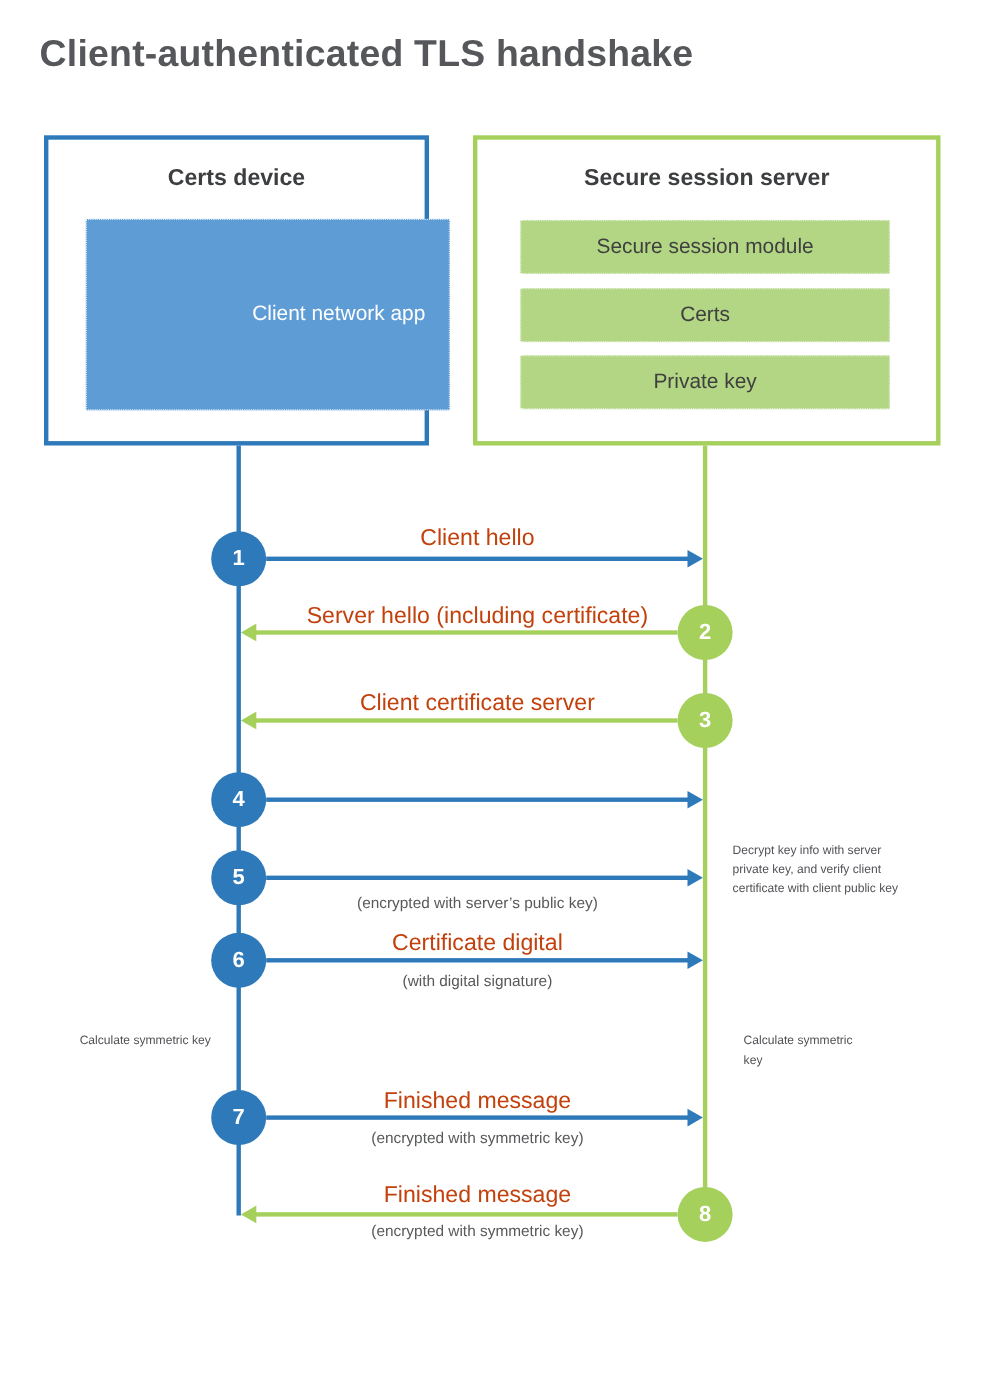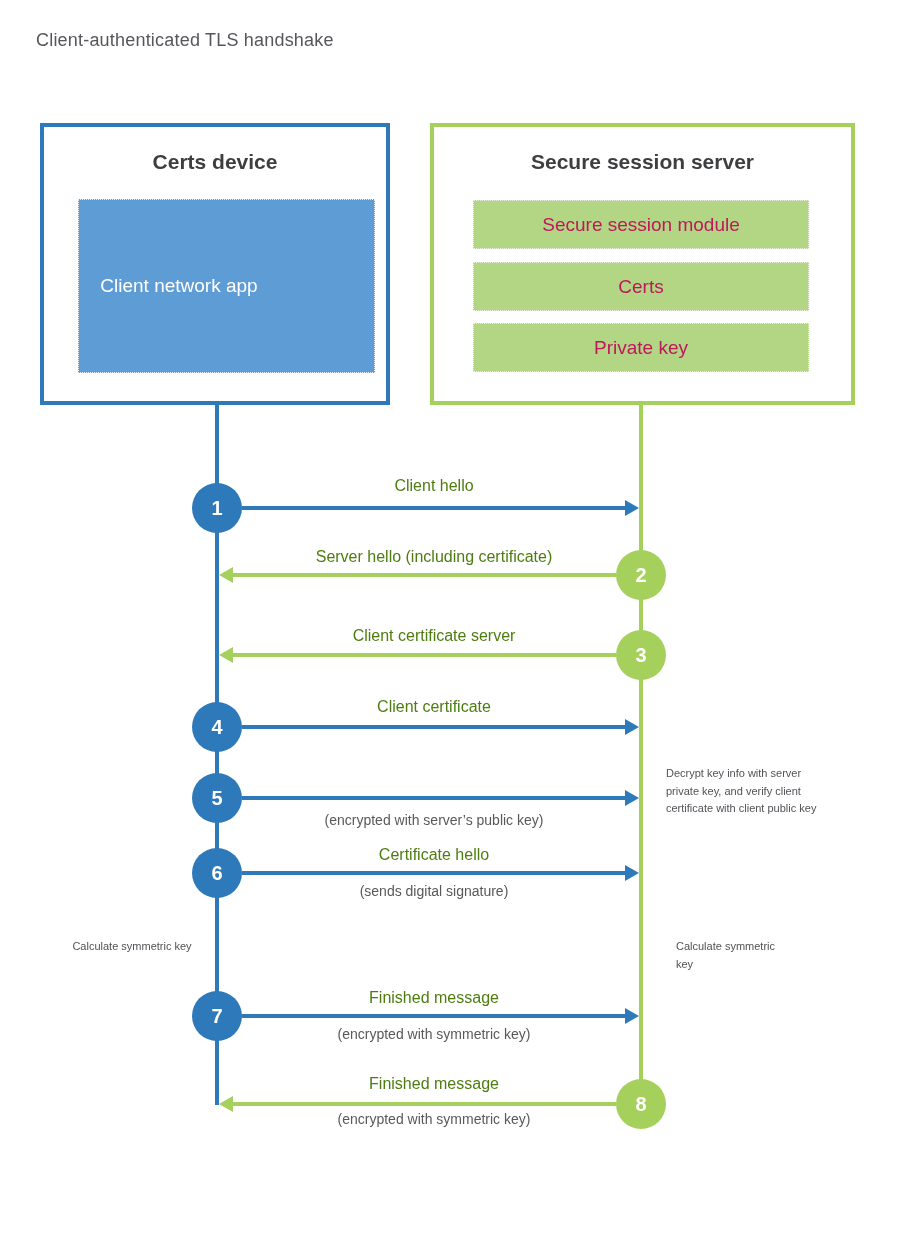--- a/index.html
+++ b/index.html
@@ -10,7 +10,7 @@
 
   
   #page-title {
-    position:absolute; left:36px; top:30px; font-size:18px; font-weight:400;
+    position:absolute; left:36px; top:30px; font-size:34px; font-weight:700;
     color:#56575b; letter-spacing:0.2px;
   }
 

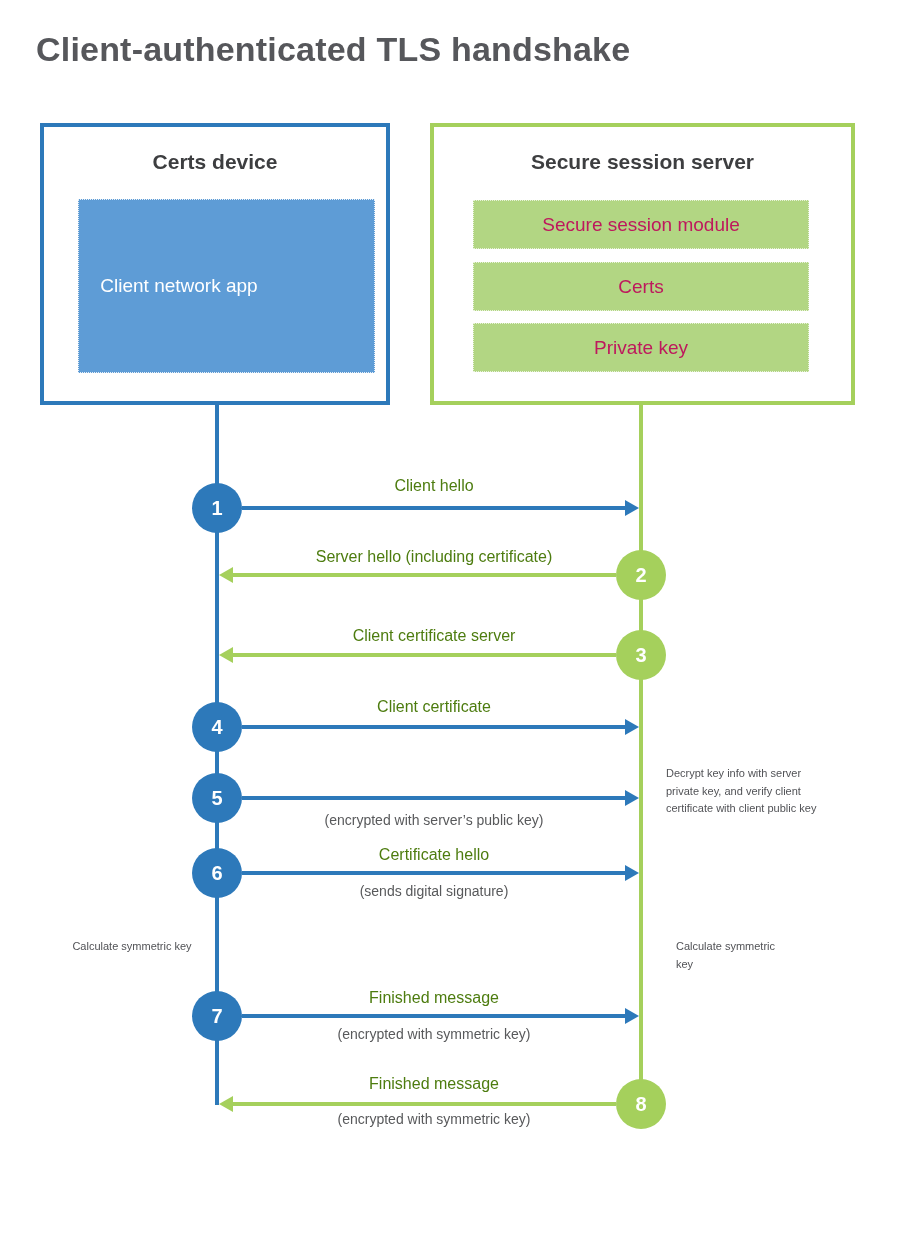--- a/index.html
+++ b/index.html
@@ -38,7 +38,7 @@
     position:absolute; left:473px; width:336px; height:49px;
     background:#b2d683; border:1px dotted rgba(255,255,255,0.7); box-sizing:border-box;
     display:flex; align-items:center; justify-content:center;
-    color:#be185d; font-size:19px;
+    color:#404040; font-size:19px;
   }
 
   

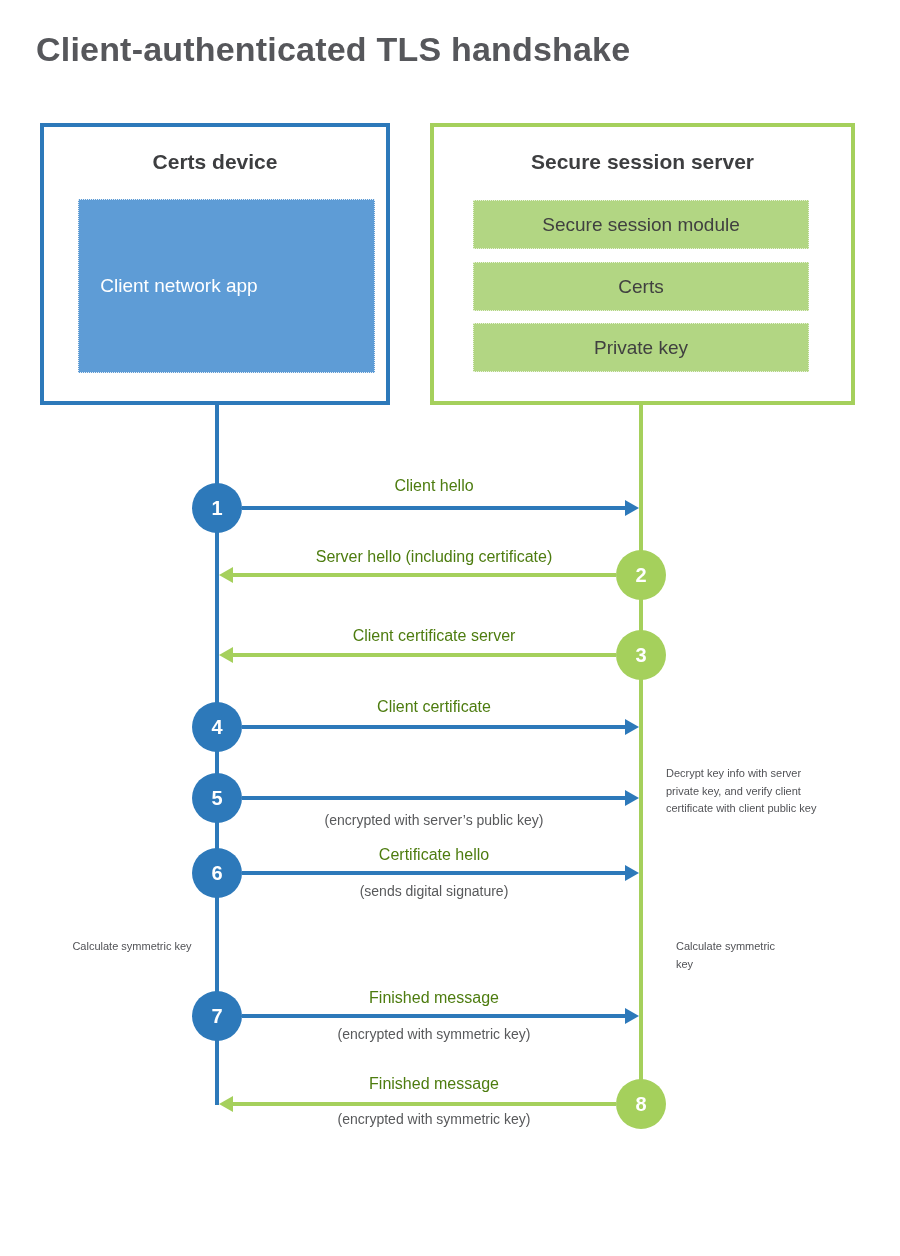--- a/index.html
+++ b/index.html
@@ -25,9 +25,9 @@
 
   
   #client-app-box {
-    position:absolute; left:78px; top:199px; width:297px; height:174px;
+    position:absolute; left:78px; top:199px; width:331px; height:174px;
     background:#5e9cd6; border:1px dotted rgba(255,255,255,0.85); box-sizing:border-box;
-    display:flex; align-items:center; justify-content:flex-start;
+    display:flex; align-items:center; justify-content:flex-end;
   }
   #client-app-box .app-label {
     width:200px; text-align:center; color:#ffffff; font-size:19px; line-height:28px;

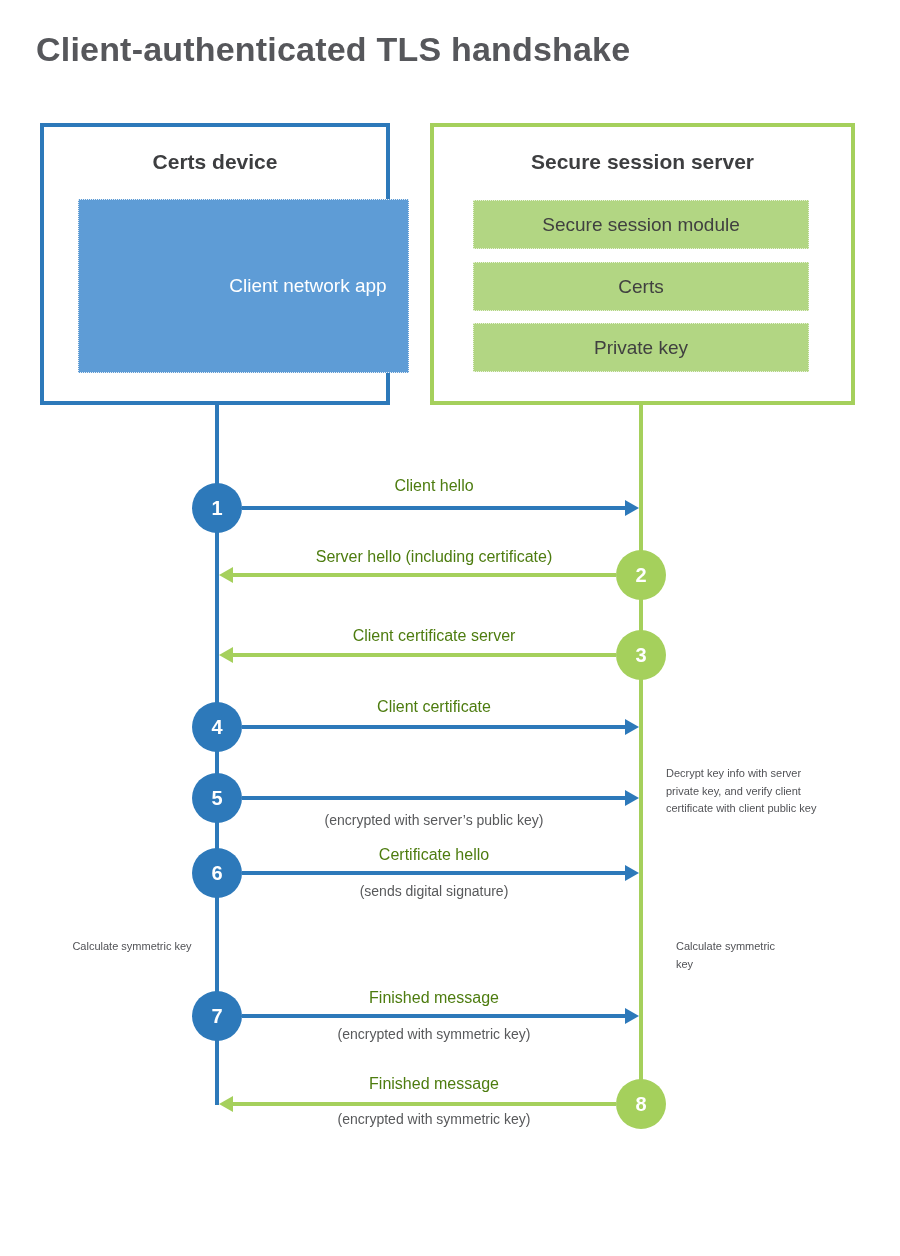--- a/index.html
+++ b/index.html
@@ -66,7 +66,7 @@
   
   .msg {
     position:absolute; left:242px; width:384px; text-align:center;
-    font-size:16px; color:#4d7c0f; z-index:1;
+    font-size:21px; color:#c2410c; z-index:1;
   }
   .submsg {
     position:absolute; left:242px; width:384px; text-align:center;

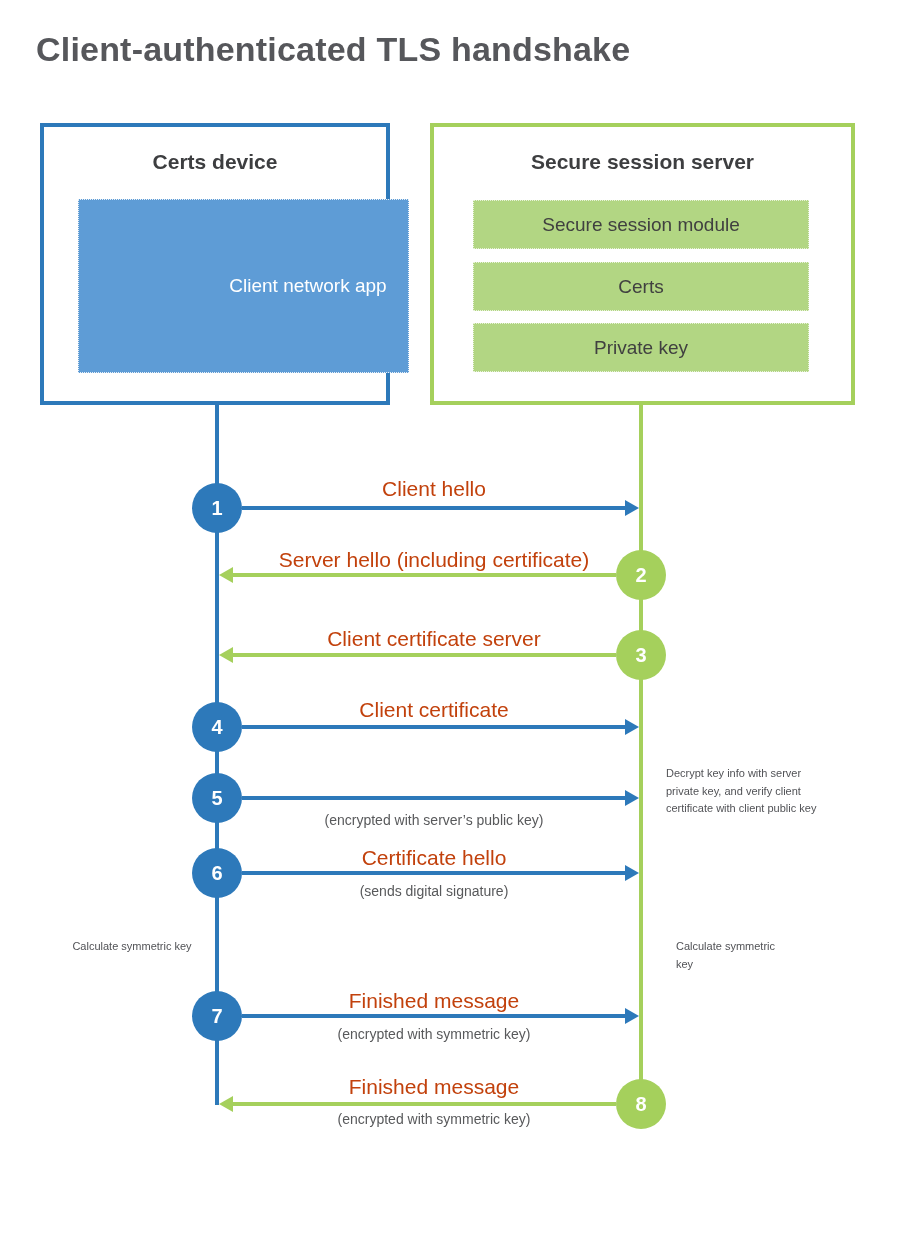--- a/index.html
+++ b/index.html
@@ -125,7 +125,6 @@
   <div class="arrow blue" style="left:242px; top:725px; width:384px">
     <span class="head head-right"></span>
   </div>
-  <div class="msg" style="top:698px">Client certificate</div>
 
   <div class="circle blue" style="left:192px; top:773px">5</div>
   <div class="arrow blue" style="left:242px; top:796px; width:384px">

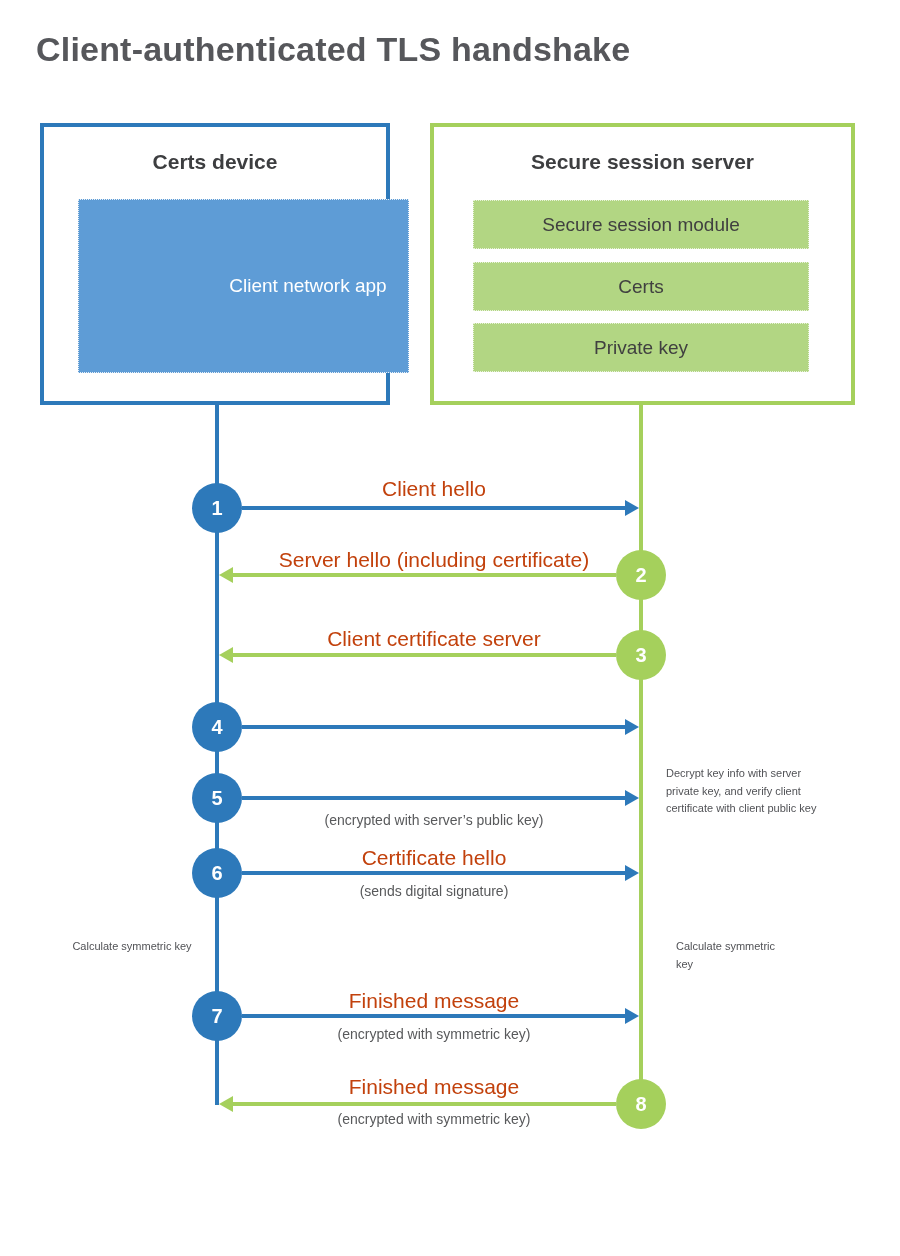--- a/index.html
+++ b/index.html
@@ -136,7 +136,7 @@
   <div class="arrow blue" style="left:242px; top:871px; width:384px">
     <span class="head head-right"></span>
   </div>
-  <div class="msg" style="top:846px">Certificate hello</div>
+  <div class="msg" style="top:846px">Certificate digital</div>
   <div class="submsg" style="top:883px">(sends digital signature)</div>
 
   <div class="circle blue" style="left:192px; top:991px">7</div>

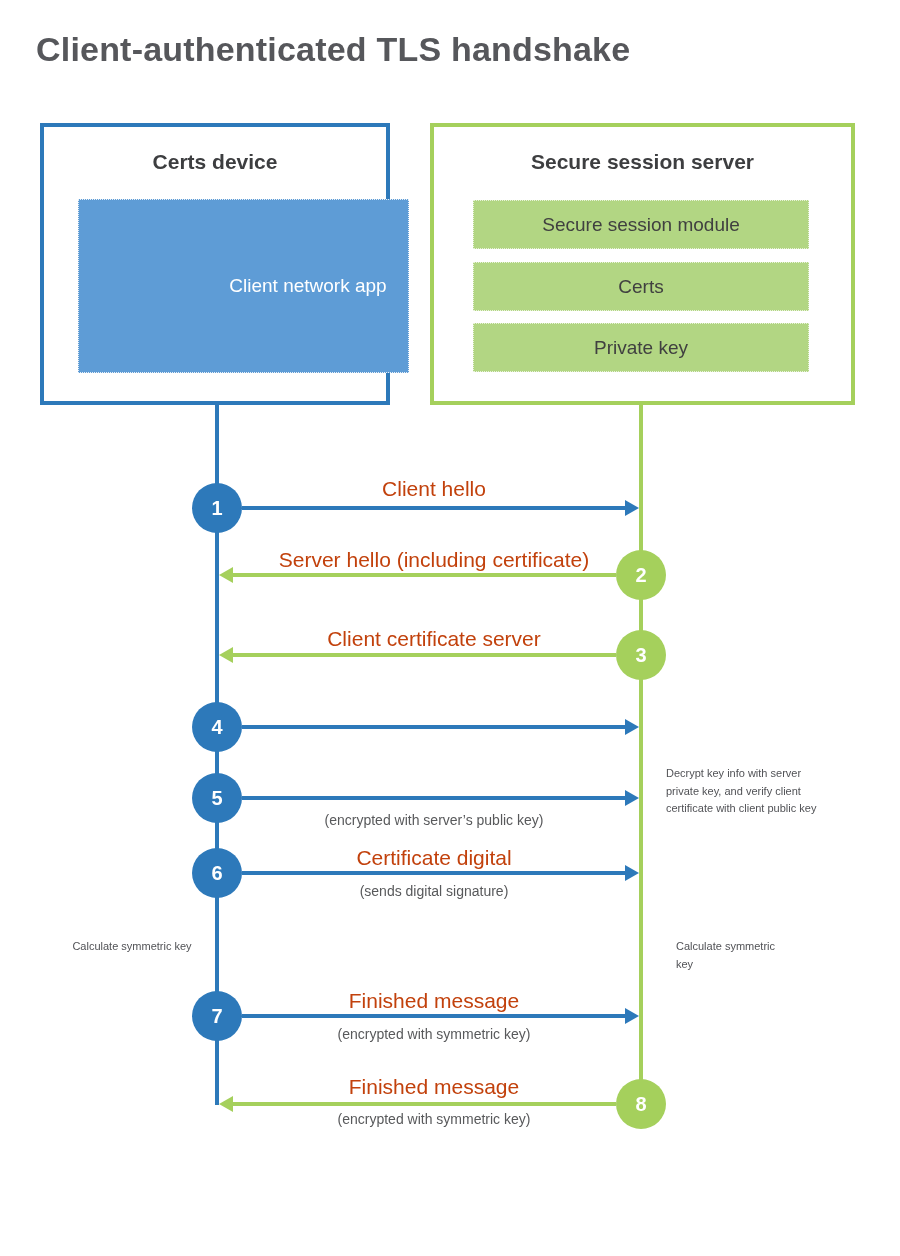--- a/index.html
+++ b/index.html
@@ -137,7 +137,7 @@
     <span class="head head-right"></span>
   </div>
   <div class="msg" style="top:846px">Certificate digital</div>
-  <div class="submsg" style="top:883px">(sends digital signature)</div>
+  <div class="submsg" style="top:883px">(with digital signature)</div>
 
   <div class="circle blue" style="left:192px; top:991px">7</div>
   <div class="arrow blue" style="left:242px; top:1014px; width:384px">

